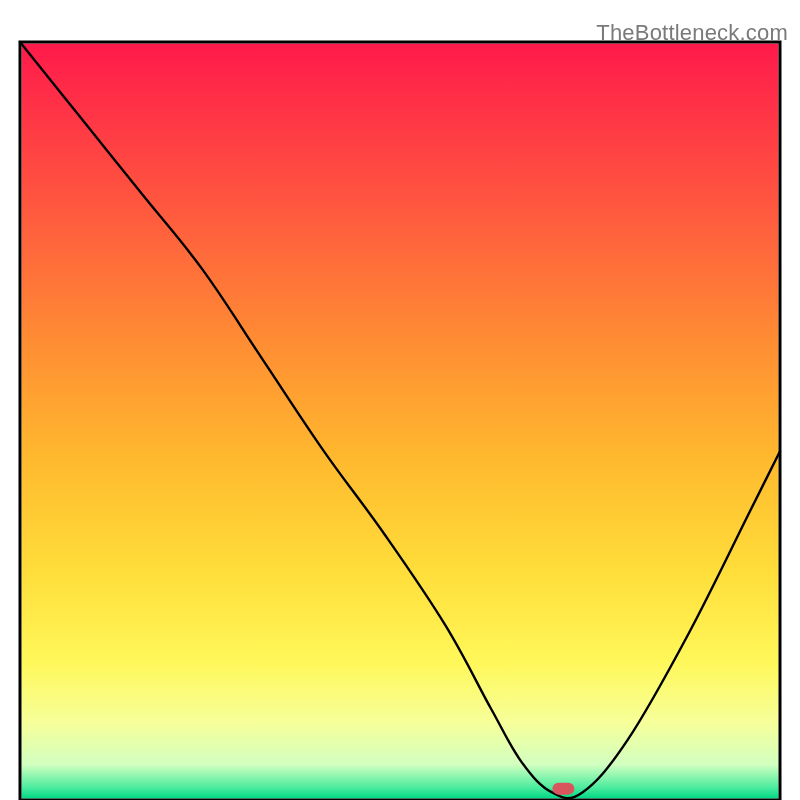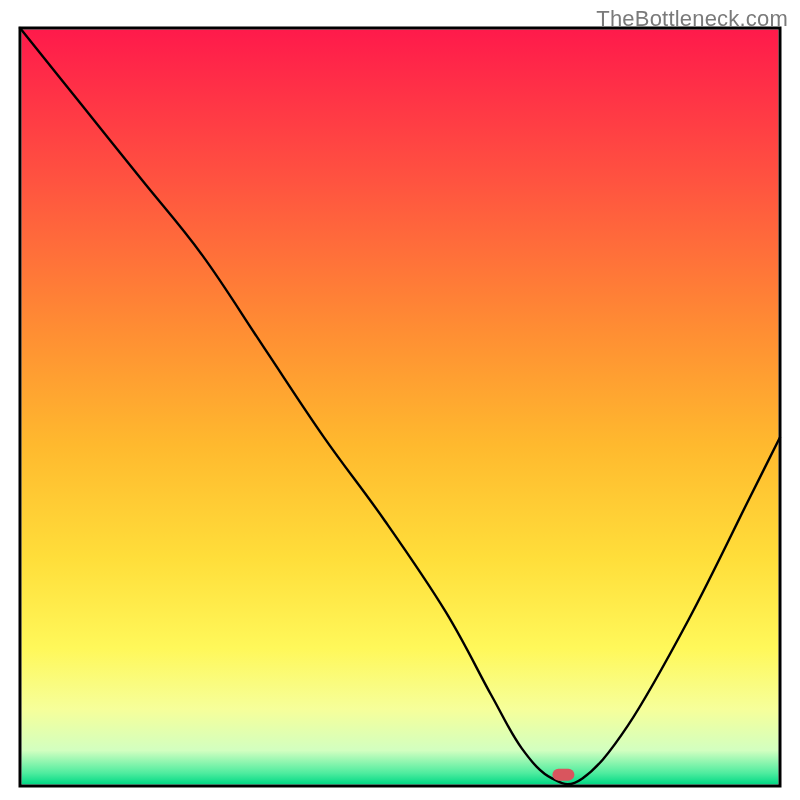--- a/index.html
+++ b/index.html
@@ -14,6 +14,7 @@
     position: relative;
     width: 800px;
     height: 716px;
+    margin-top: 14px;
   }
   .watermark {
     position: absolute;

